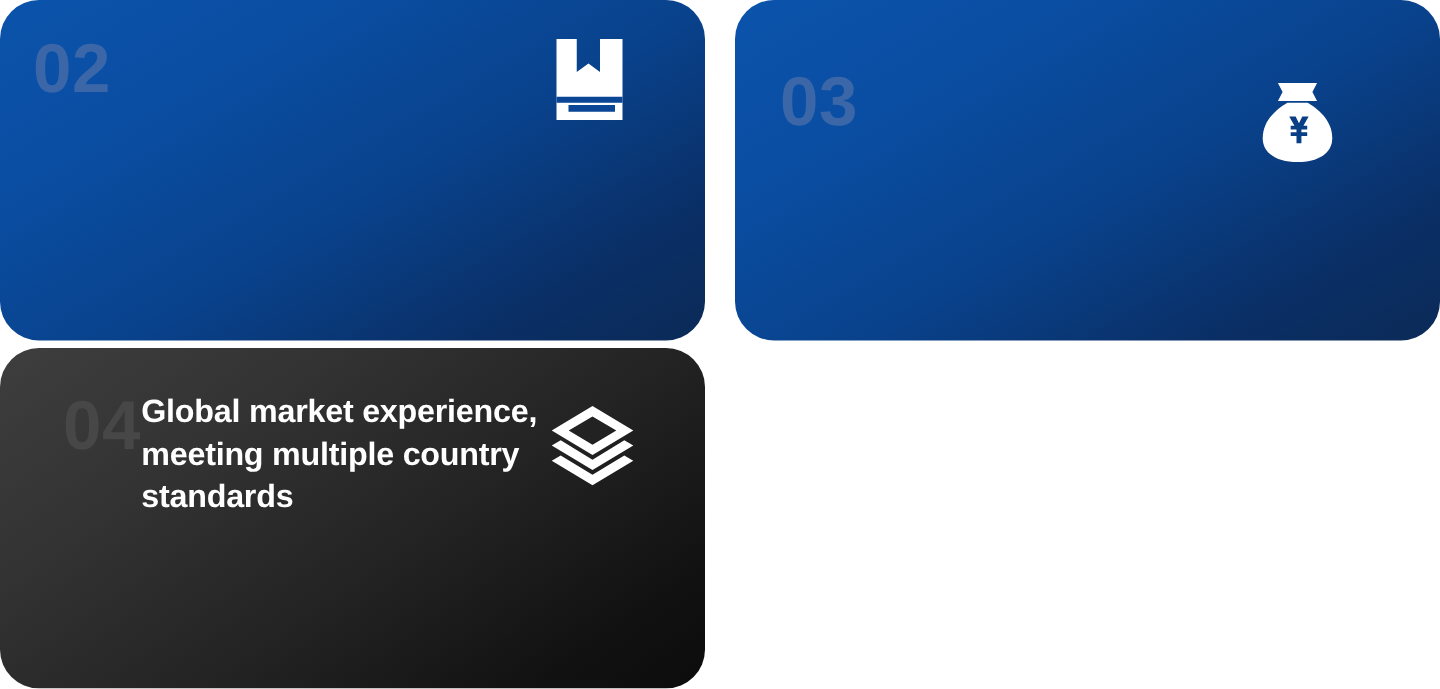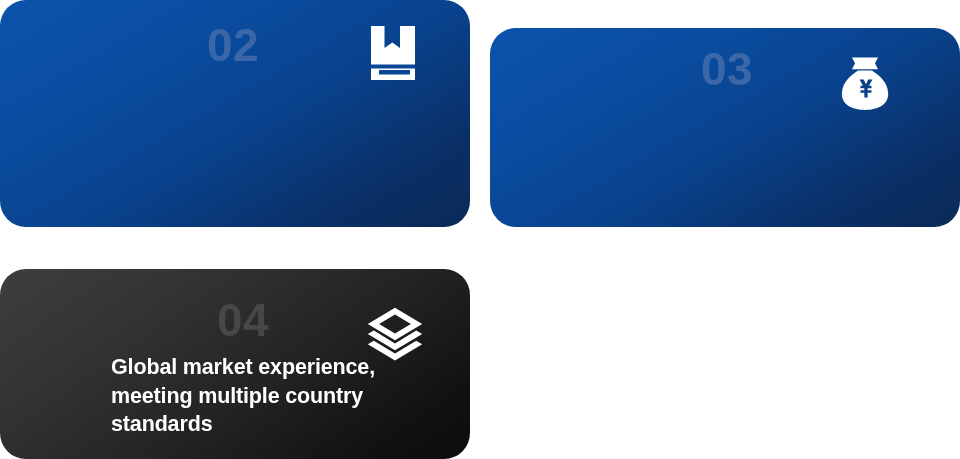--- a/index.html
+++ b/index.html
@@ -45,8 +45,7 @@
     position: relative;
     height: 100%;
     display: flex;
-    flex-direction: column;
-    align-items: center;
+    flex-direction: row;
   }
 
   .card-number {

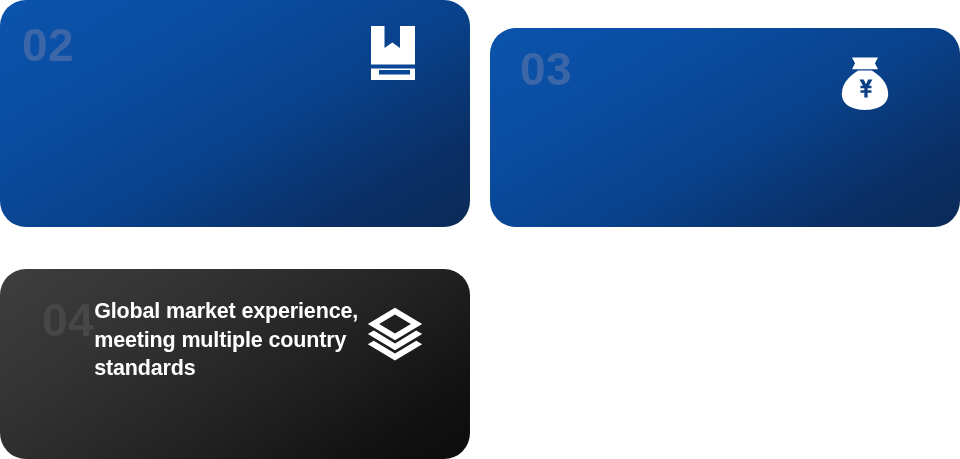--- a/index.html
+++ b/index.html
@@ -87,7 +87,7 @@
   #card-1 .card-number { margin-bottom: 16px; }
   #card-2 { padding-top: 22px; padding-left: 22px; }
   #card-2 .card-number { margin-bottom: 12px; }
-  #card-3 { padding-top: 18px; padding-left: 30px; margin-top: 28px; }
+  #card-3 { padding-top: 44px; padding-left: 30px; }
   #card-3 .card-number { margin-bottom: 10px; }
   #card-4 { padding-top: 28px; padding-left: 42px; margin-top: 37px; }
   #card-4 .card-number { margin-bottom: 10px; }

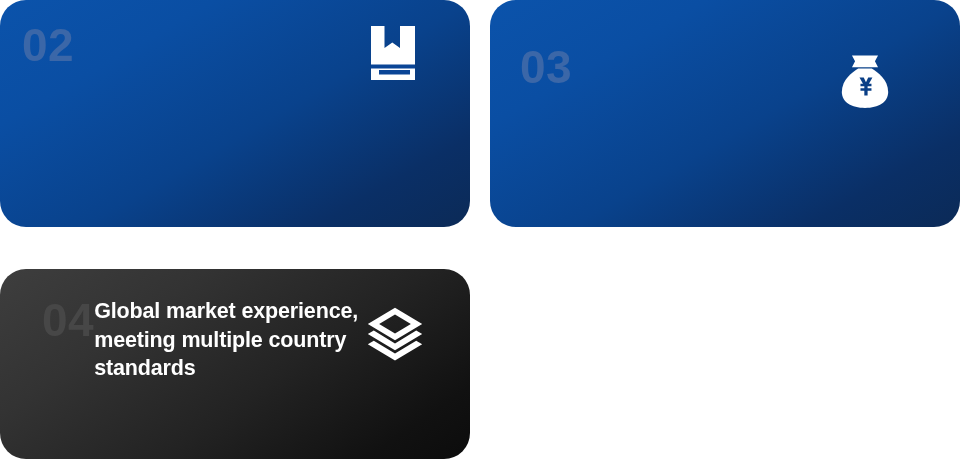--- a/index.html
+++ b/index.html
@@ -89,7 +89,7 @@
   #card-2 .card-number { margin-bottom: 12px; }
   #card-3 { padding-top: 44px; padding-left: 30px; }
   #card-3 .card-number { margin-bottom: 10px; }
-  #card-4 { padding-top: 28px; padding-left: 42px; margin-top: 37px; }
+  #card-4 { padding-top: 28px; padding-left: 42px; }
   #card-4 .card-number { margin-bottom: 10px; }
   #card-3 .card-icon { top: 6px; right: 38px; }
   #card-4 .card-icon { top: 6px; right: 18px; }

